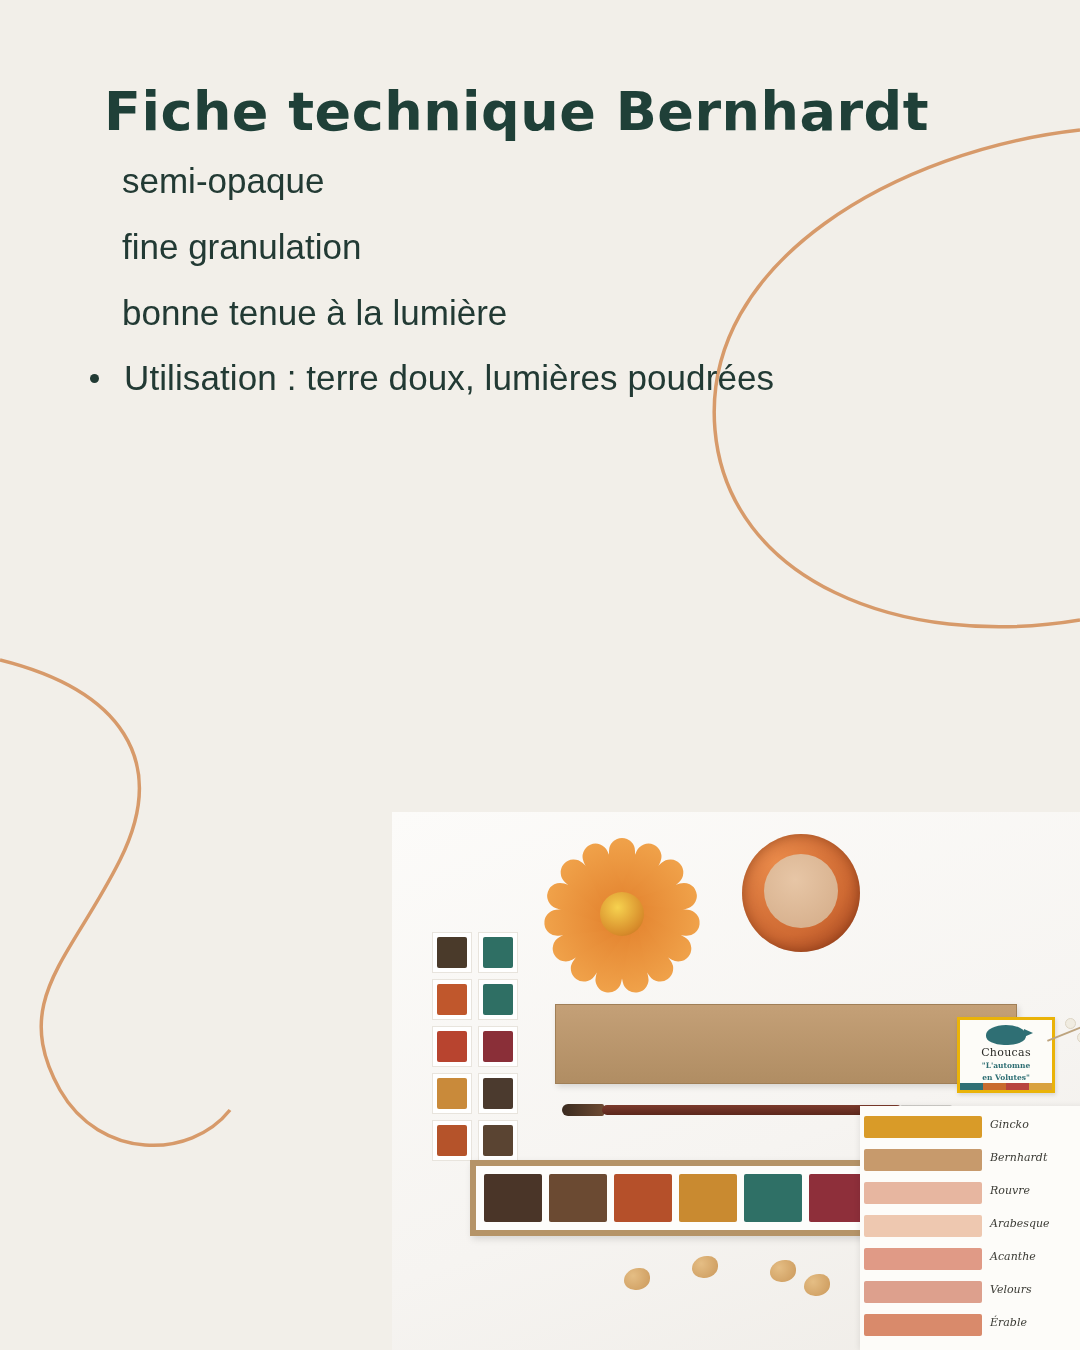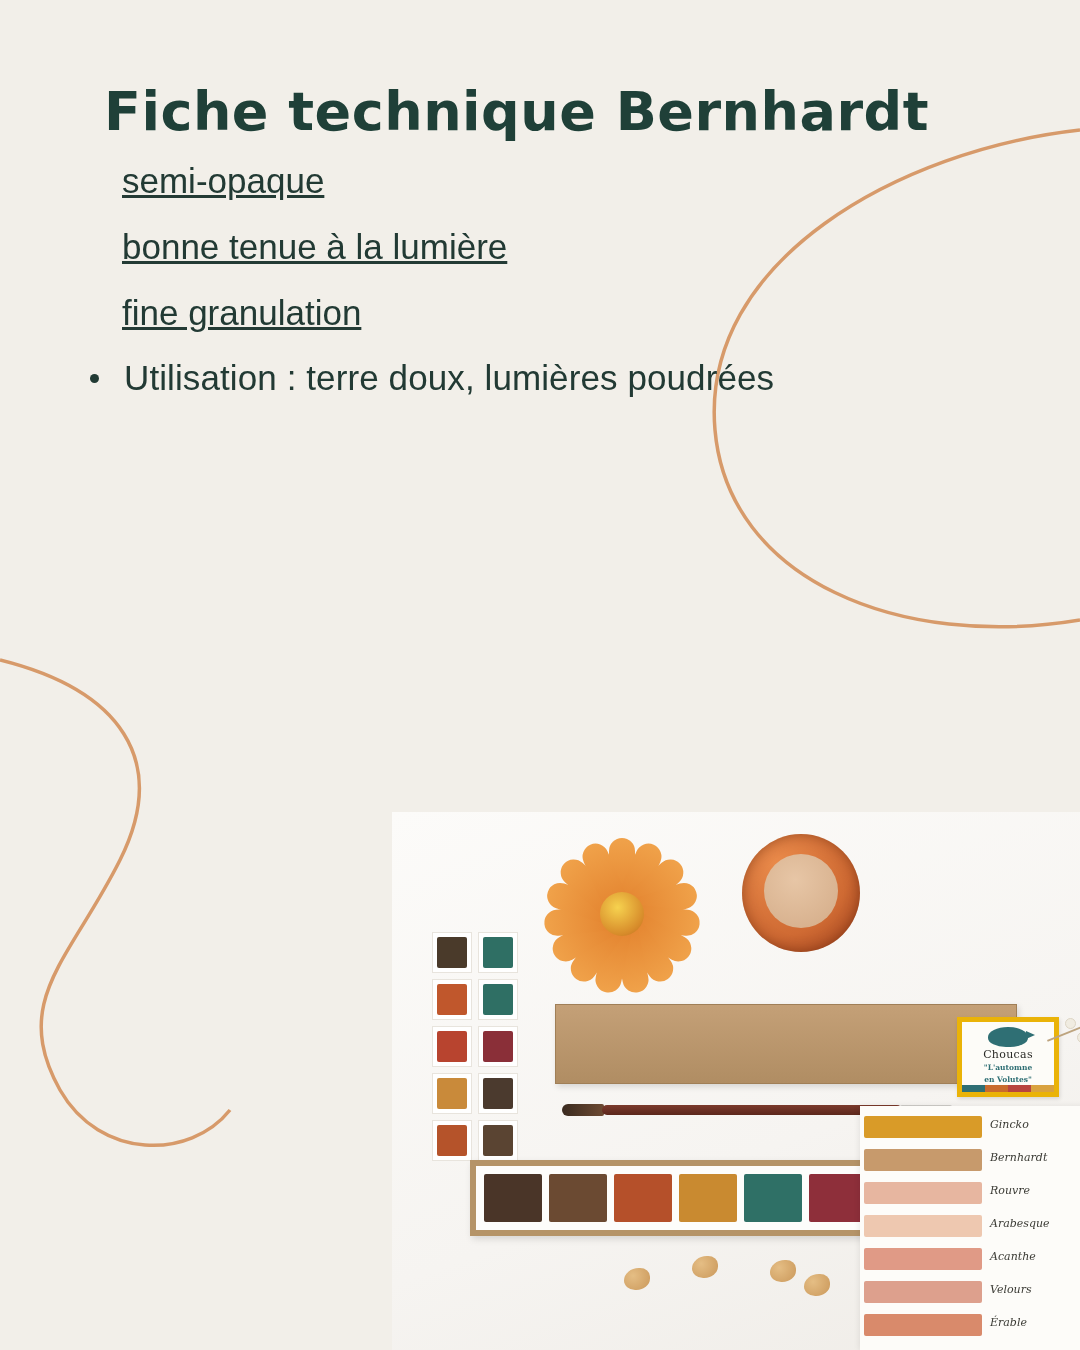--- a/index.html
+++ b/index.html
@@ -72,7 +72,6 @@
     list-style: none;
     margin: 0;
     padding: 0 0 0 44px;
-    text-decoration: underline;
   }
   .sublist li {
     font-size: 35px;

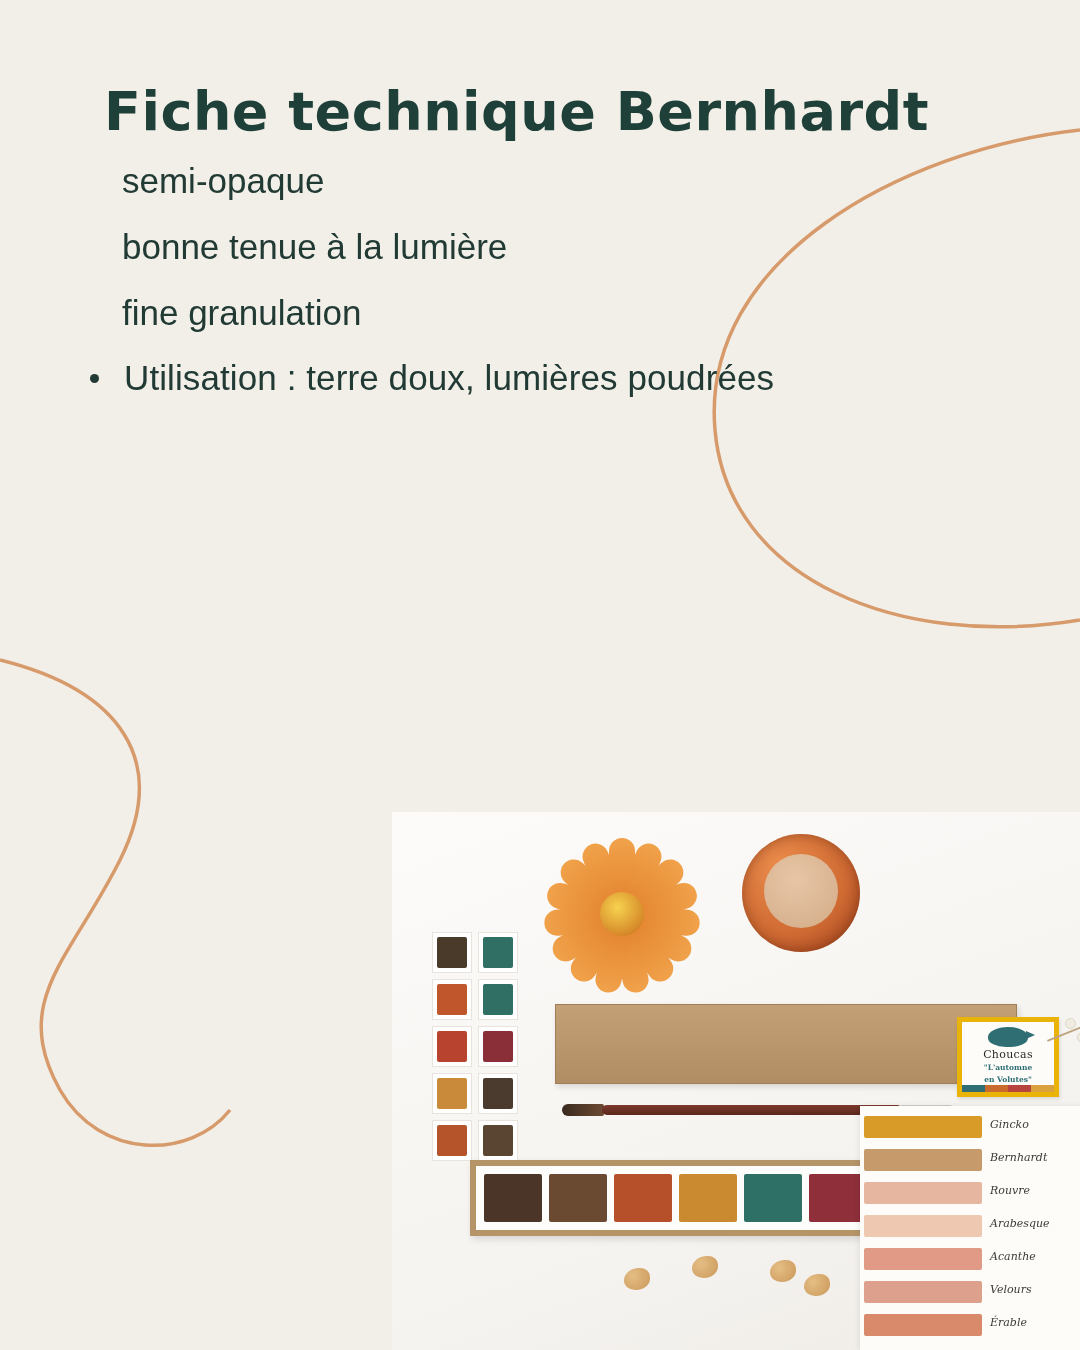--- a/index.html
+++ b/index.html
@@ -376,8 +376,8 @@
   <div class="content">
     <ul class="sublist">
       <li>semi-opaque</li>
+      <li>fine granulation</li>
       <li>bonne tenue à la lumière</li>
-      <li>fine granulation</li>
     </ul>
     <ul class="bullets">
       <li>Utilisation : terre doux, lumières poudrées</li>

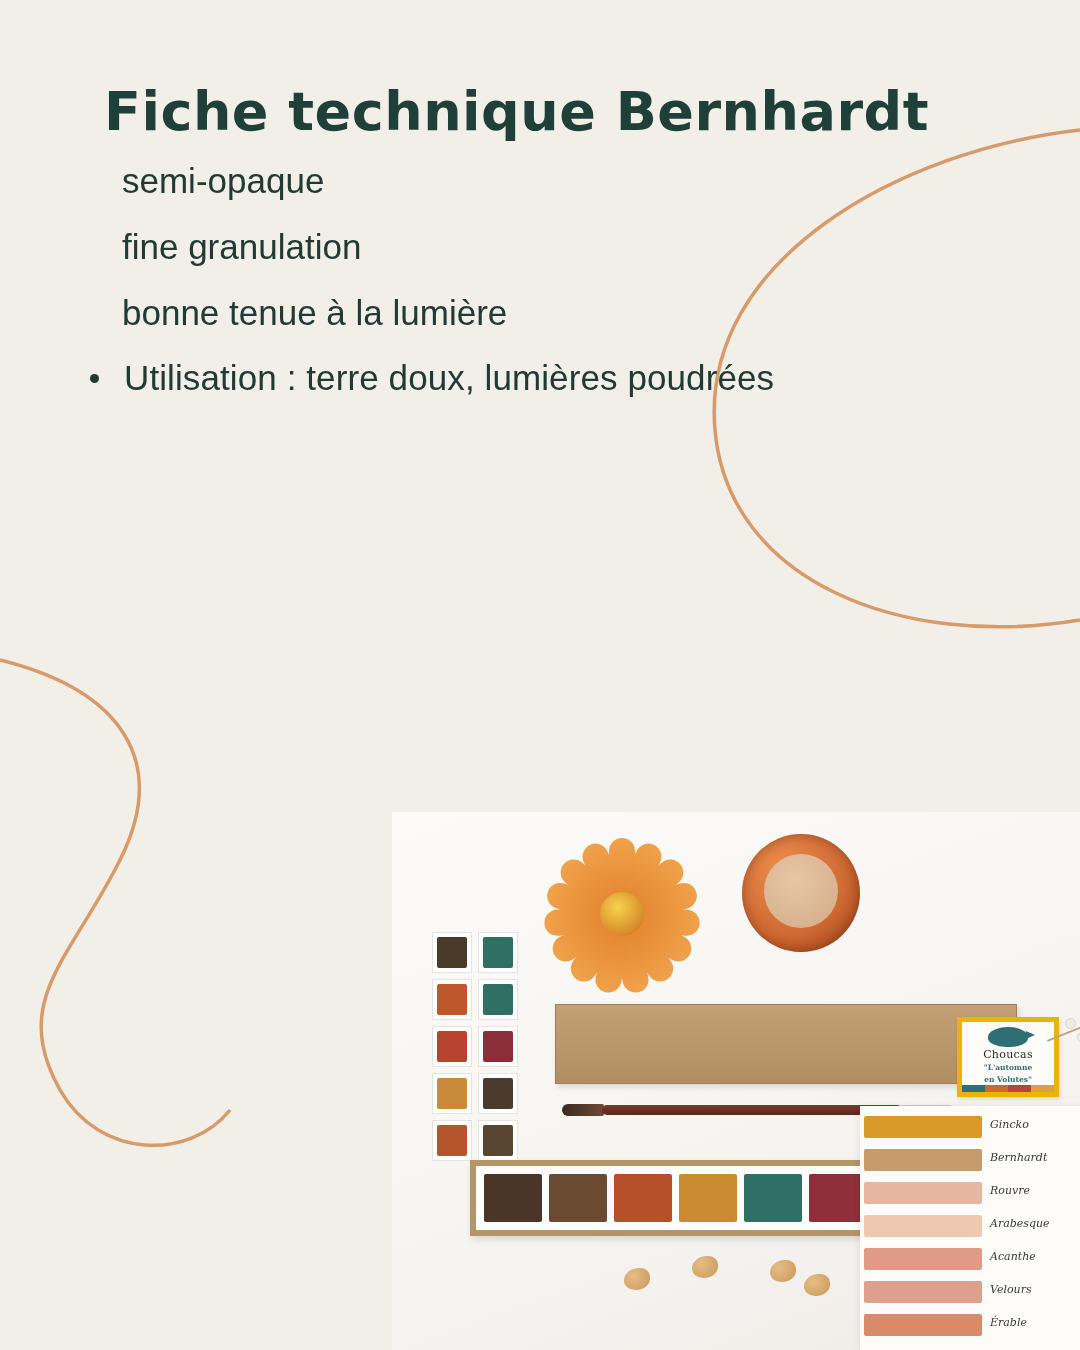--- a/index.html
+++ b/index.html
@@ -194,7 +194,7 @@
     width: 92px;
     height: 70px;
     background: #fdfcf8;
-    border: 5px solid #eab308;
+    border: 3px solid #eab308;
     box-shadow: 1px 2px 4px rgba(0,0,0,0.12);
     font-family: "DejaVu Serif", serif;
     text-align: center;

